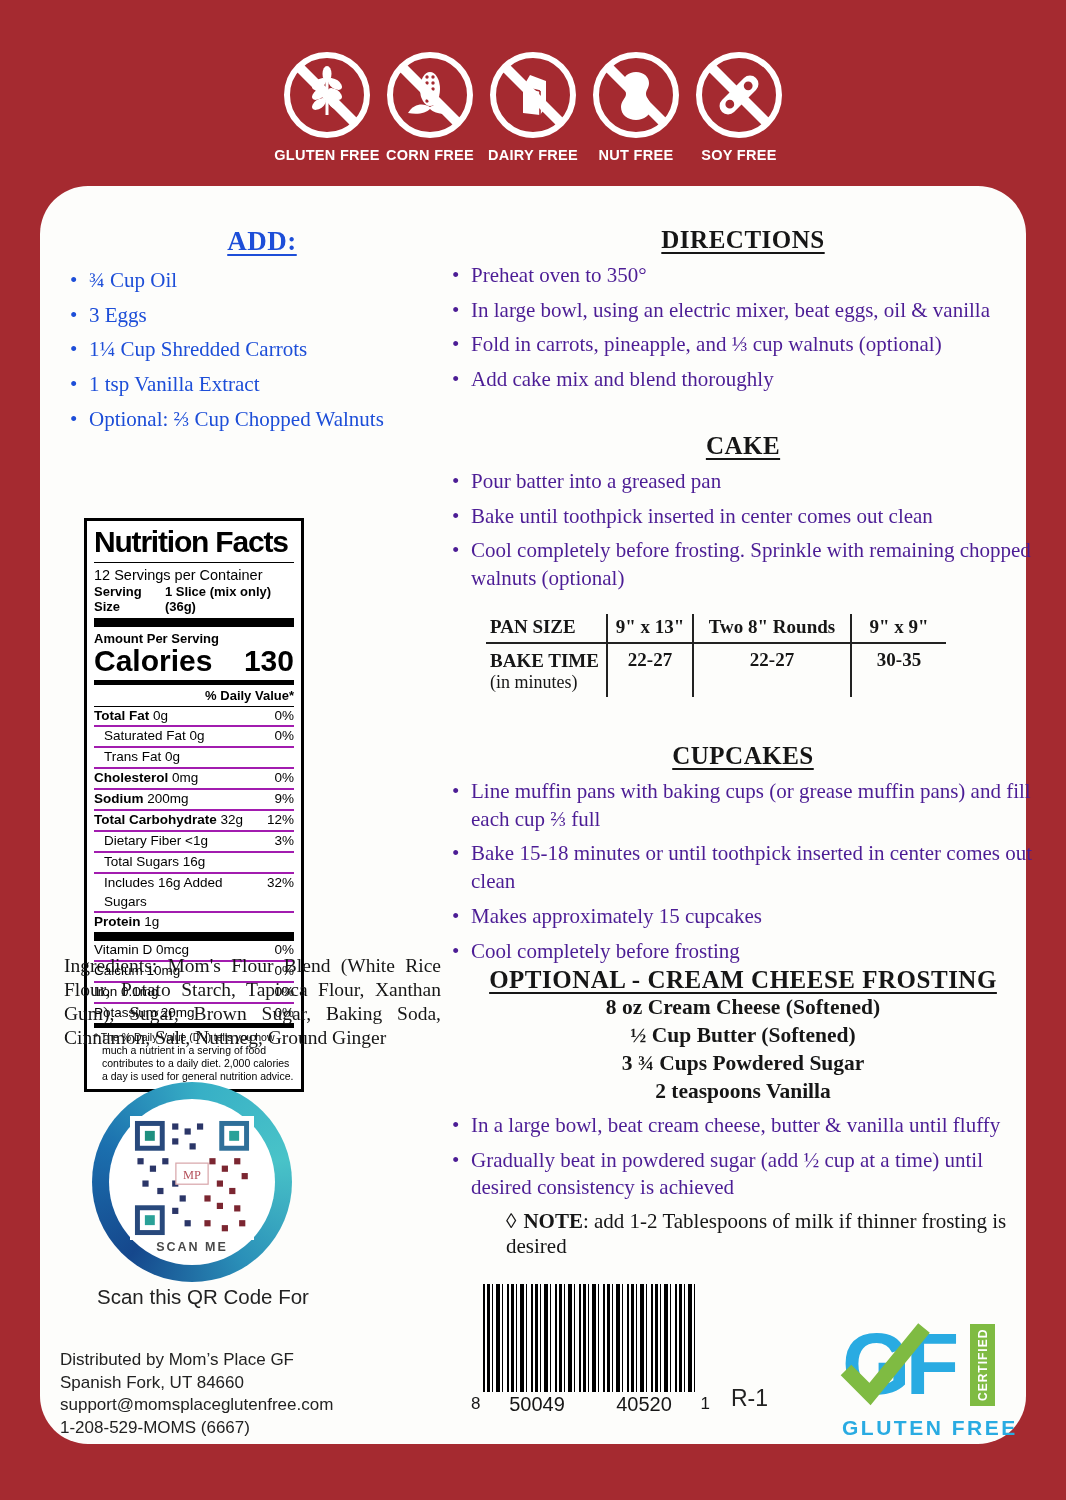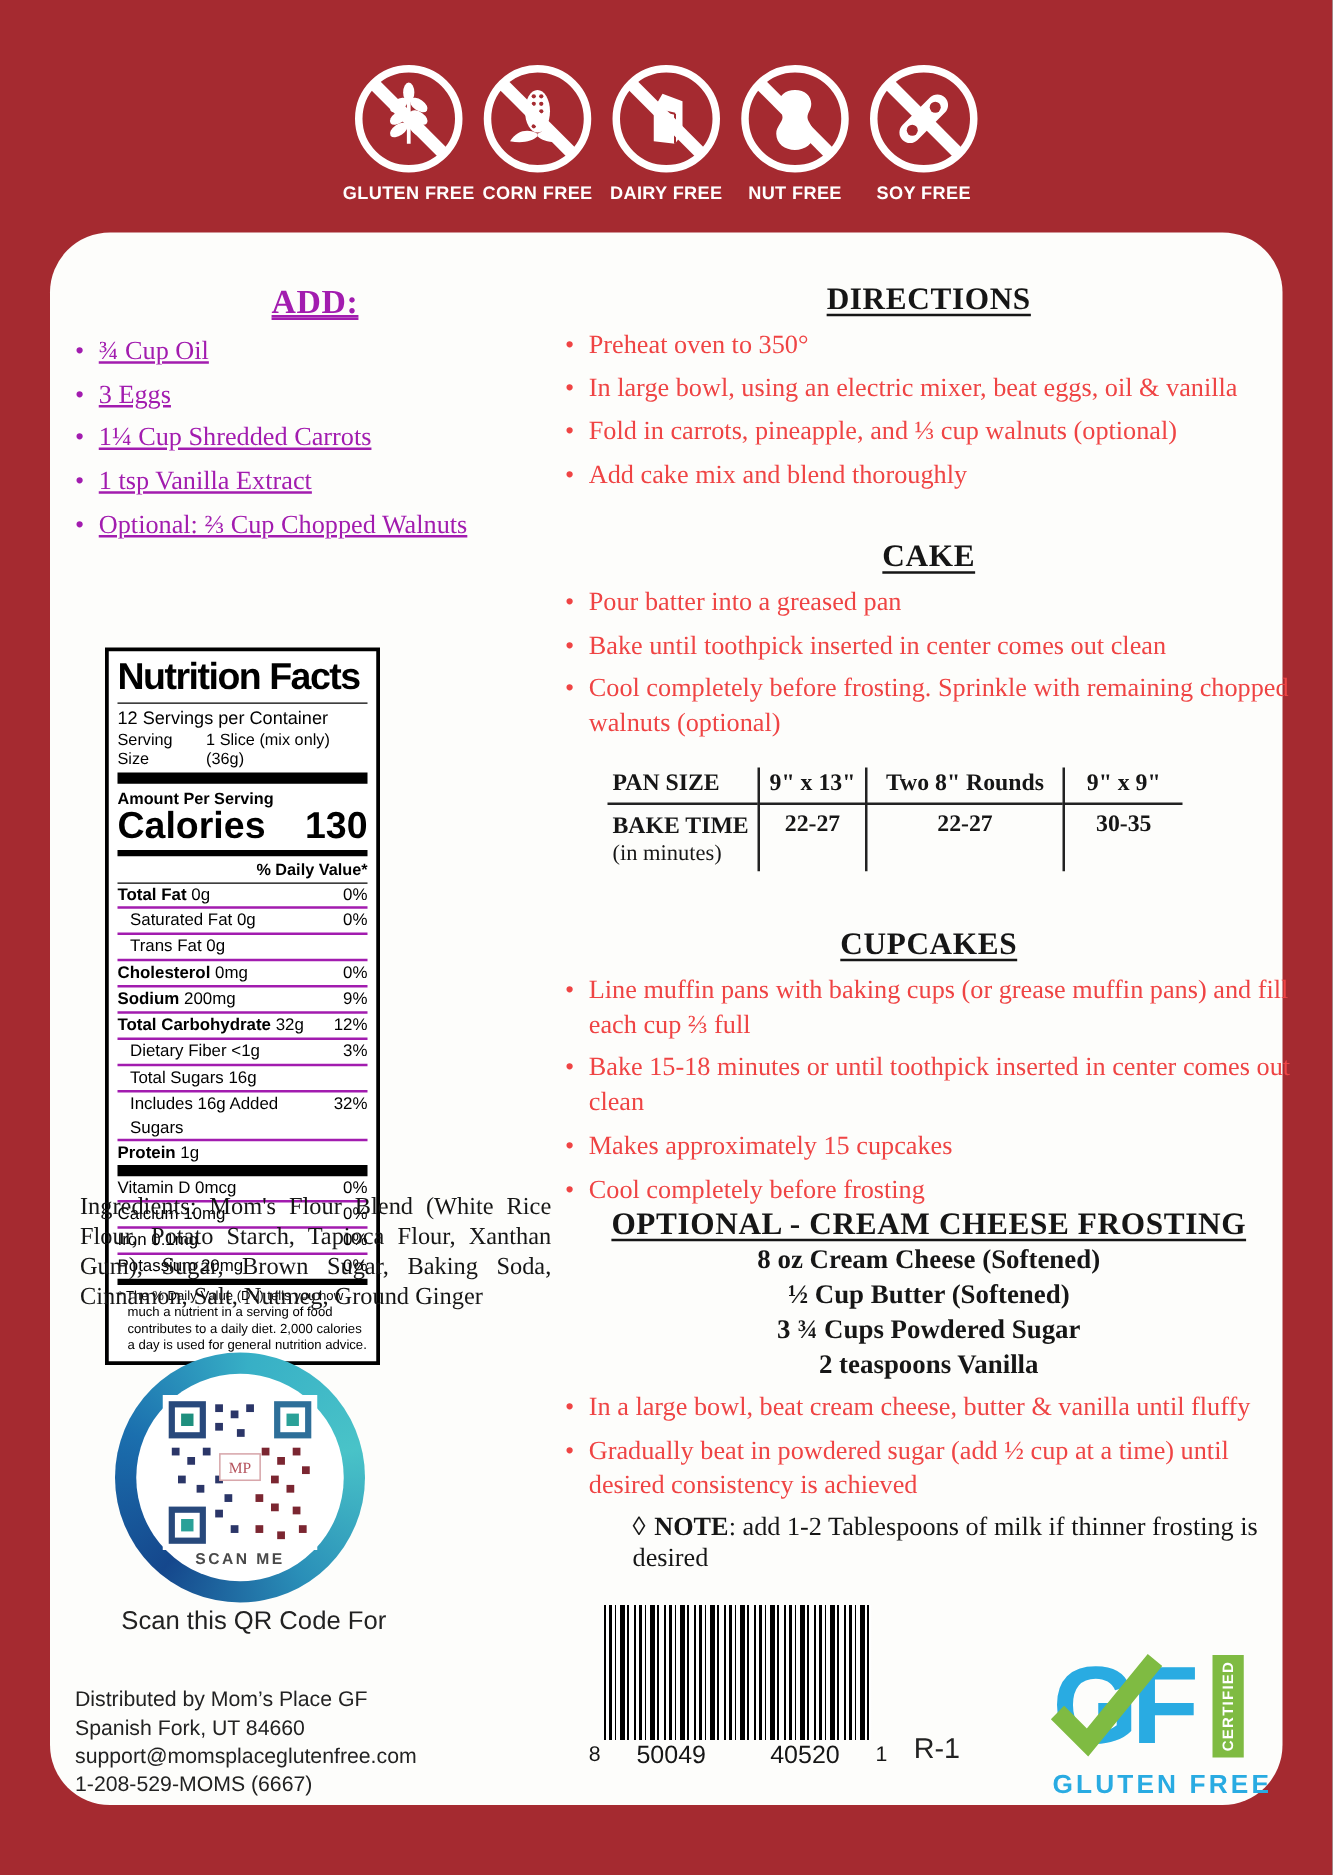--- a/index.html
+++ b/index.html
@@ -25,7 +25,7 @@
   .abs{position:absolute;}
 
   
-  #addsec{left:16px;top:40px;width:392px;color:#a21caf;text-decoration:underline;}
+  #addsec{left:26px;top:40px;width:392px;color:#1d4ed8;}
   #addsec .heading{font-size:27px;width:392px;}
   #addsec .blist{margin-top:10px;width:375px;}
   #ingredients{left:24px;top:768px;width:377px;font-size:19.5px;line-height:1.23;text-align:justify;}

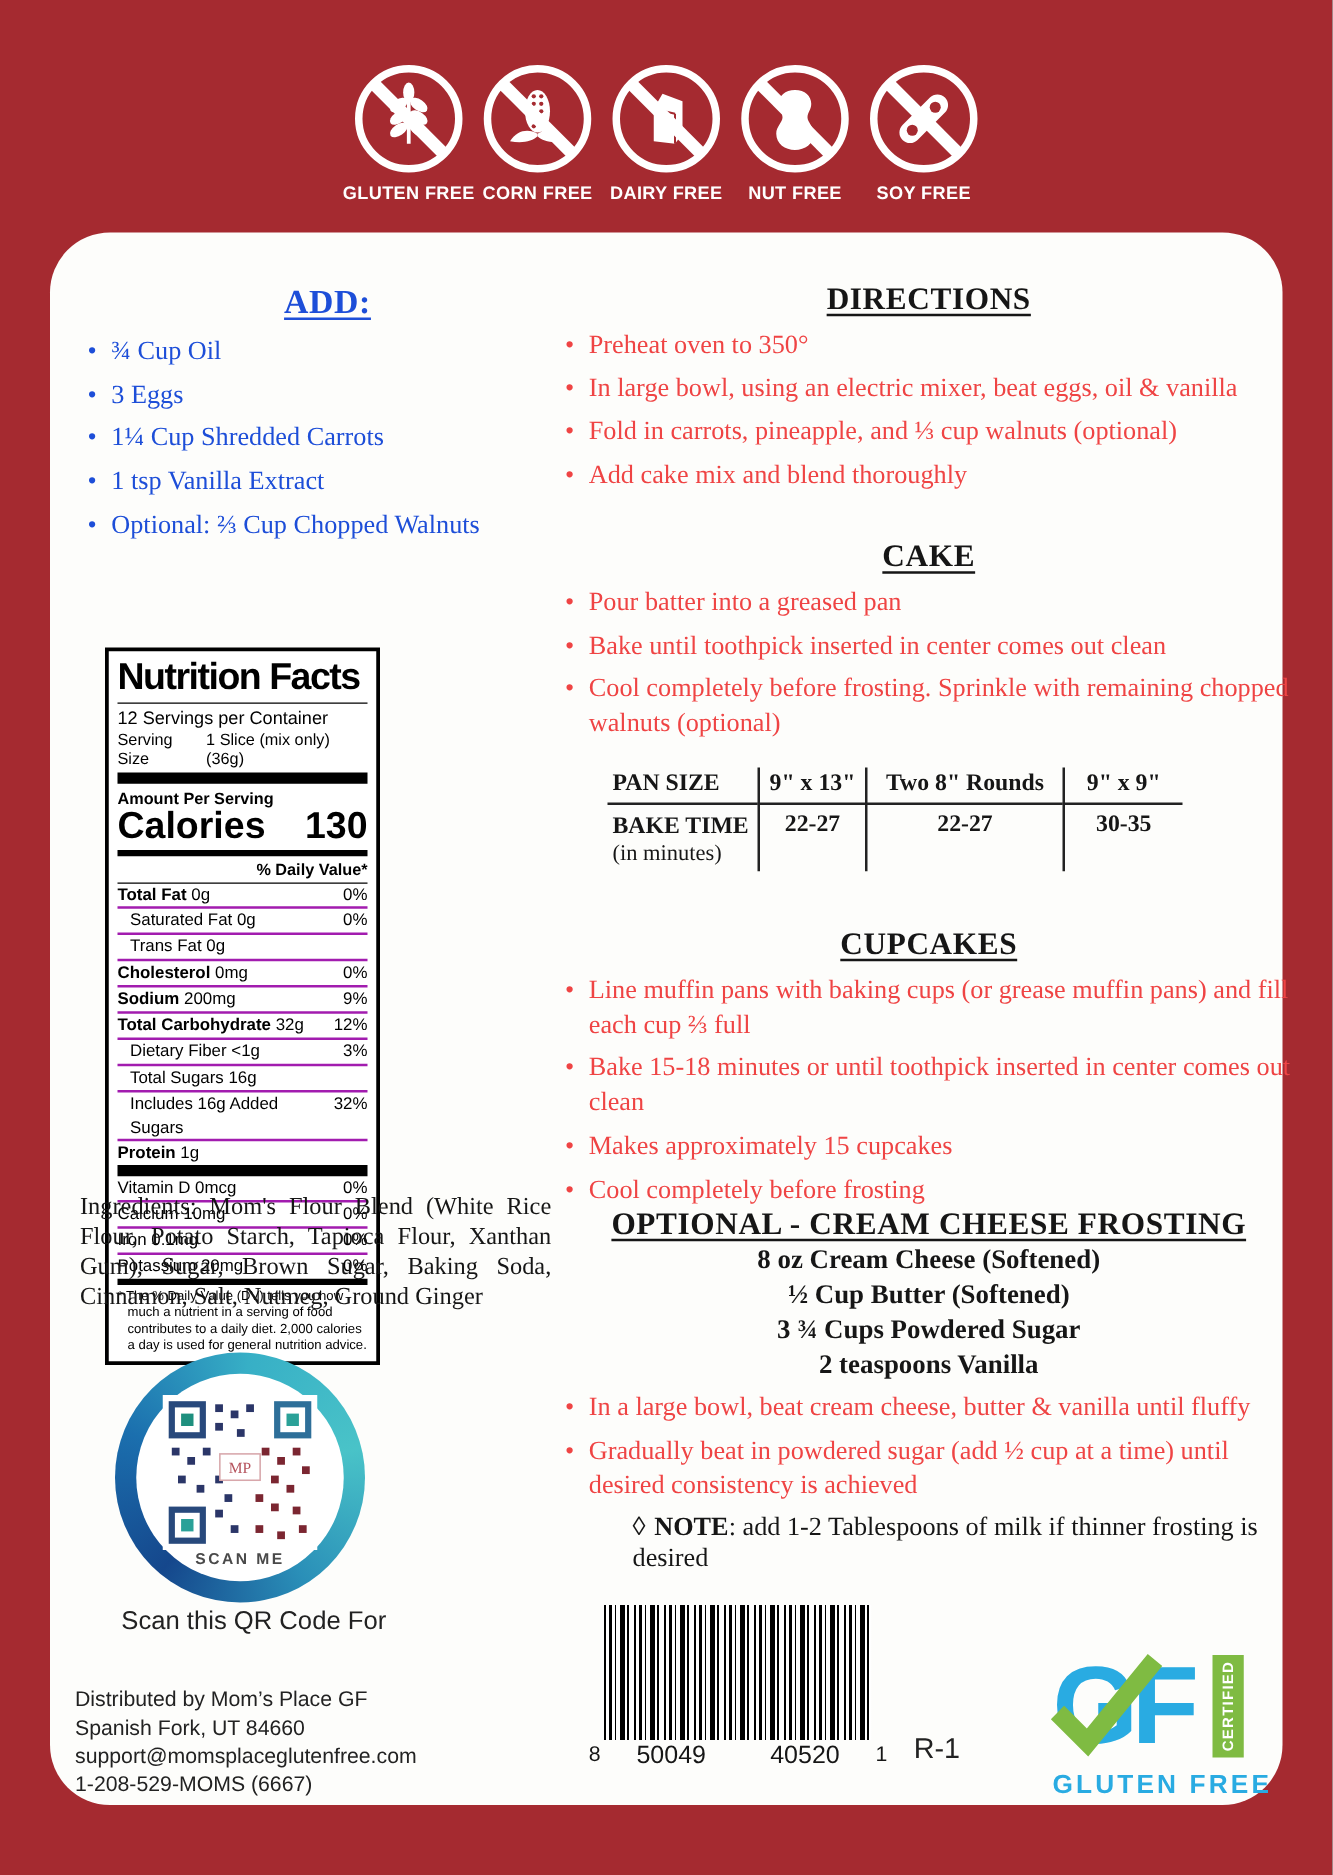--- a/index.html
+++ b/index.html
@@ -62,7 +62,7 @@
   #cake{left:408px;top:246px;width:590px;}
   #cupcakes{left:408px;top:556px;width:590px;}
   .rsec .heading{margin-bottom:8px;}
-  .rsec .blist{color:#ef4444;}
+  .rsec .blist{color:#4c1d95;}
 
   
   #baketable{left:446px;top:428px;width:472px;display:grid;grid-template-columns:120px 86px 158px 96px;

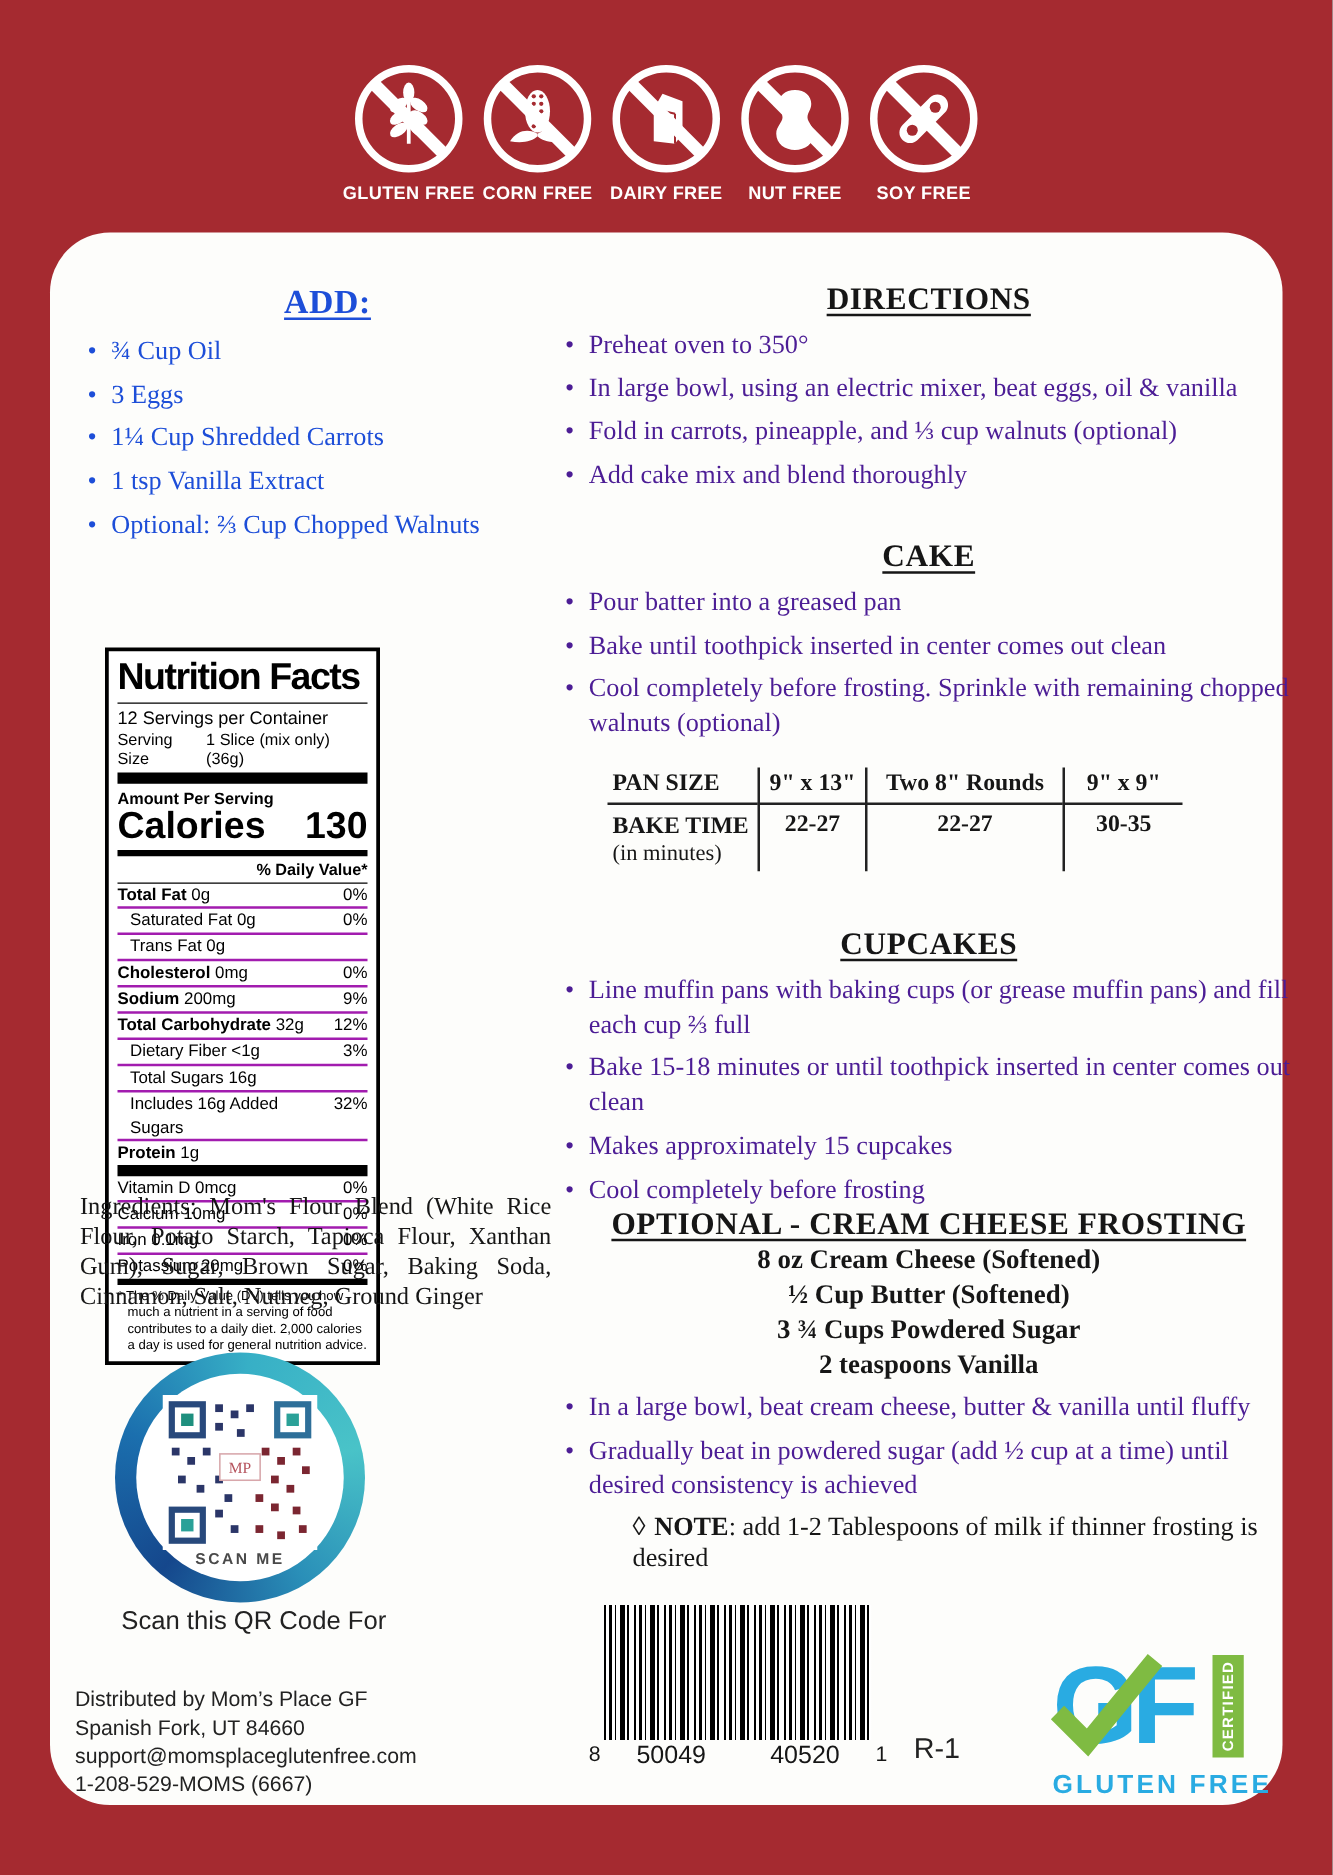--- a/index.html
+++ b/index.html
@@ -35,7 +35,7 @@
              font-family:"Liberation Sans",sans-serif;padding:5px 7px 6px;box-sizing:border-box;color:#000;}
   .nf-title{font-size:30px;font-weight:bold;letter-spacing:-1.2px;line-height:1.05;border-bottom:1px solid #000;padding-bottom:4px;}
   .nf-serv{font-size:14.5px;padding:4px 0 0;}
-  .nf-ss{display:flex;justify-content:space-between;font-weight:normal;font-size:13px;padding:1px 0 4px;}
+  .nf-ss{display:flex;justify-content:space-between;font-weight:bold;font-size:13px;padding:1px 0 4px;}
   .nf-bar{height:9px;background:#000;}
   .nf-bar2{height:5px;background:#000;}
   .nf-amount{font-weight:bold;font-size:13px;padding-top:4px;}

